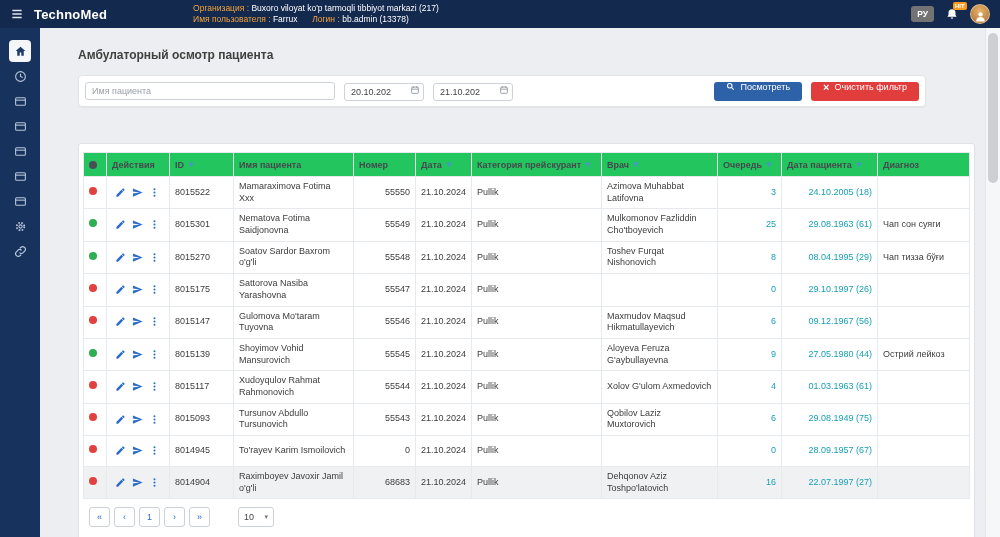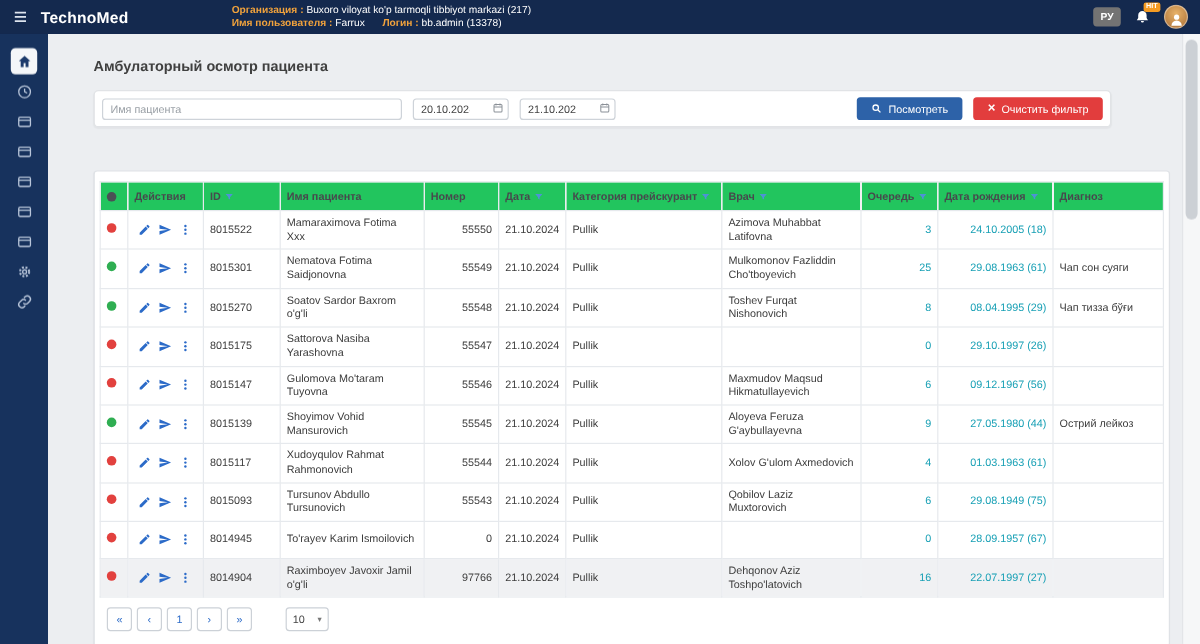--- a/index.html
+++ b/index.html
@@ -12,7 +12,7 @@
   .hamburger{width:14px;height:14px;color:#dde4ee;margin-right:10px;cursor:pointer}
   .brand{font-size:13px;font-weight:bold;letter-spacing:.2px}
   .info{margin-left:86px;font-size:8.5px;line-height:1.35;white-space:nowrap}
-  .info .lbl{color:#f2a33c;font-weight:bold}
+  .info .lbl{color:#f2a33c;font-weight:normal}
   .info .val{color:#fff}
   .info .gap{display:inline-block;width:10px}
   .top-right{margin-left:auto;display:flex;align-items:center;gap:11px}

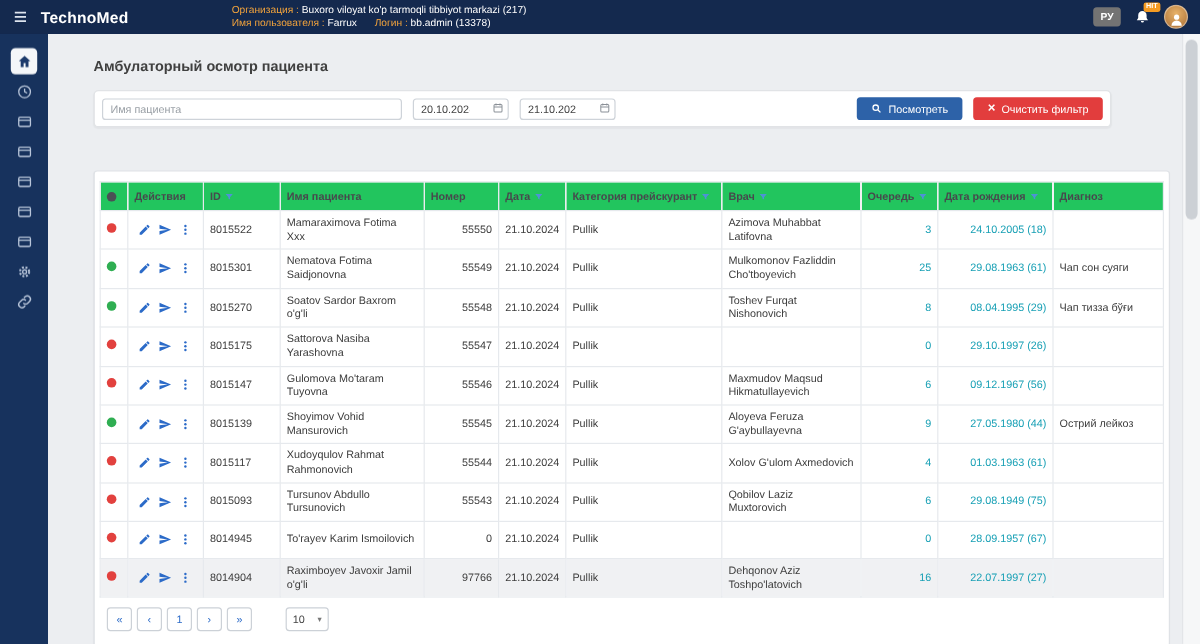--- a/index.html
+++ b/index.html
@@ -41,7 +41,7 @@
   .inp.date{width:80px;padding-right:32px}
   .cal-icon{position:absolute;right:4px;top:4px;width:10px;height:10px;color:#8a9097}
   .btns{margin-left:auto;display:flex;gap:9px}
-  .btn{height:19px;border:none;border-radius:3px;color:#fff;font-size:9px;display:flex;align-items:center;gap:5px;padding:0 12px;font-family:inherit;cursor:pointer}
+  .btn{height:19px;border:none;border-radius:3px;color:#fff;font-size:9px;display:flex;gap:5px;padding:0 12px;font-family:inherit;cursor:pointer}
   .btn .icon{width:9px;height:9px}
   .btn-search{background:#2d62a8}
   .btn-clear{background:#e23d3d}

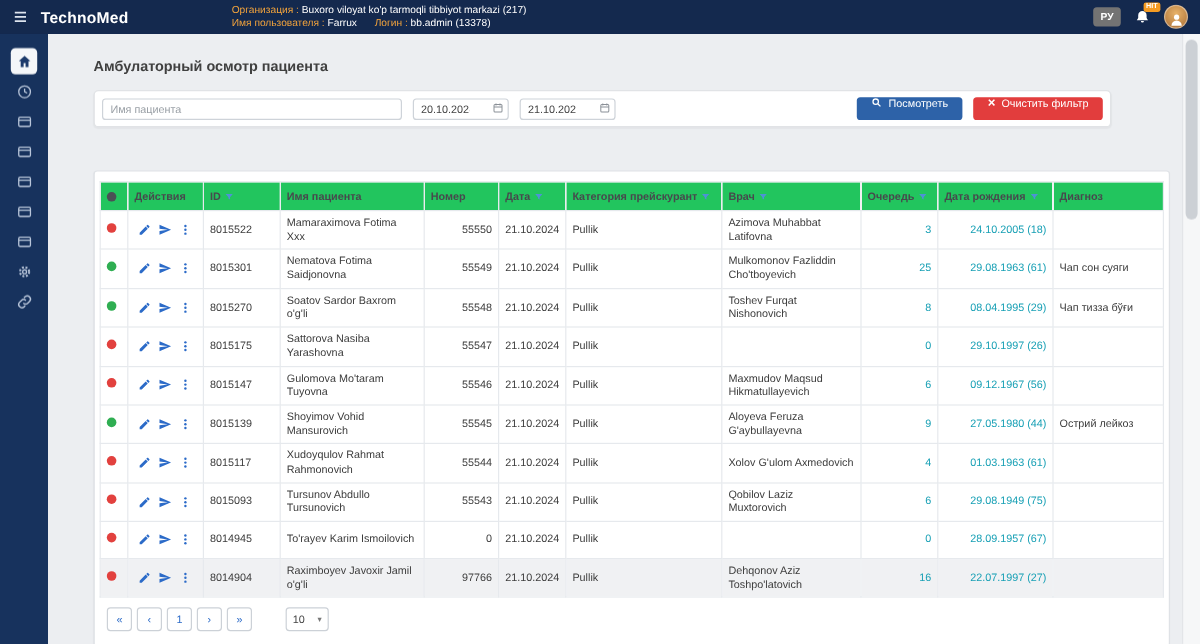--- a/index.html
+++ b/index.html
@@ -276,7 +276,7 @@
                   <path d="M3 5h18l-7 8v6l-4-2.5V13z"></path>
                 </svg>
               </span></th>
-            <th class="col-birth"><span>Дата рождения</span><span class="icon">
+            <th class="col-birth"><span>Дата пациента</span><span class="icon">
                 <svg viewBox="0 0 24 24" fill="currentColor">
                   <path d="M3 5h18l-7 8v6l-4-2.5V13z"></path>
                 </svg>

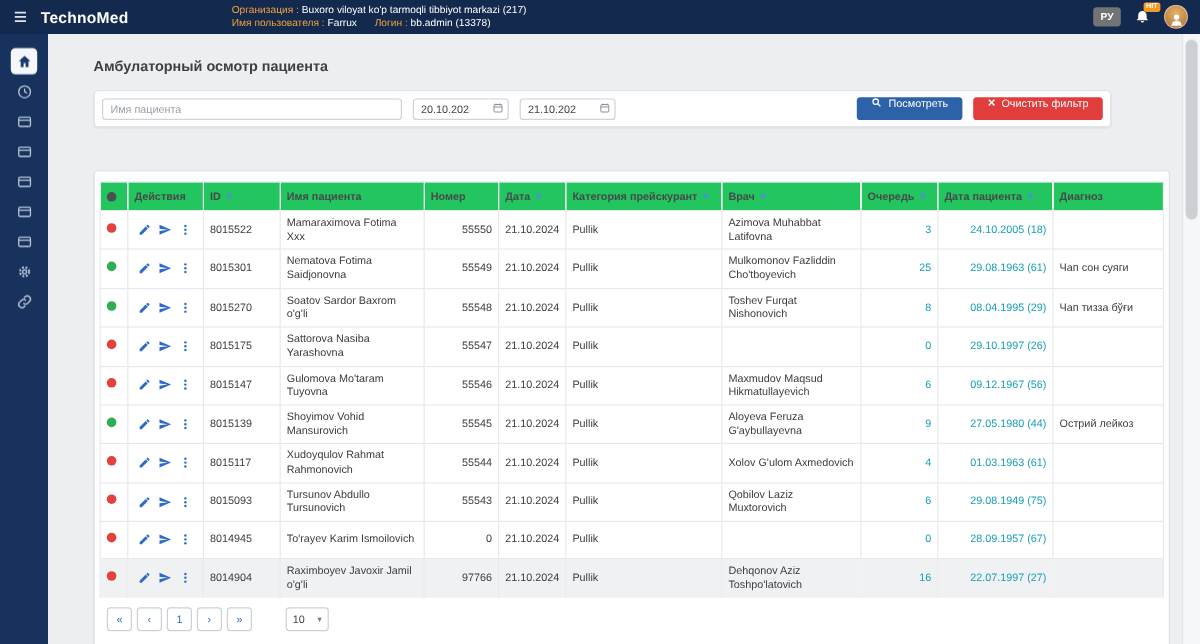--- a/index.html
+++ b/index.html
@@ -547,7 +547,7 @@
               </span></td>
             <td class="col-id">8014904</td>
             <td class="col-name">Raximboyev Javoxir Jamil o'g'li</td>
-            <td class="col-number">97766</td>
+            <td class="col-number">68683</td>
             <td class="col-date">21.10.2024</td>
             <td class="col-category">Pullik</td>
             <td class="col-doctor">Dehqonov Aziz Toshpo'latovich</td>

